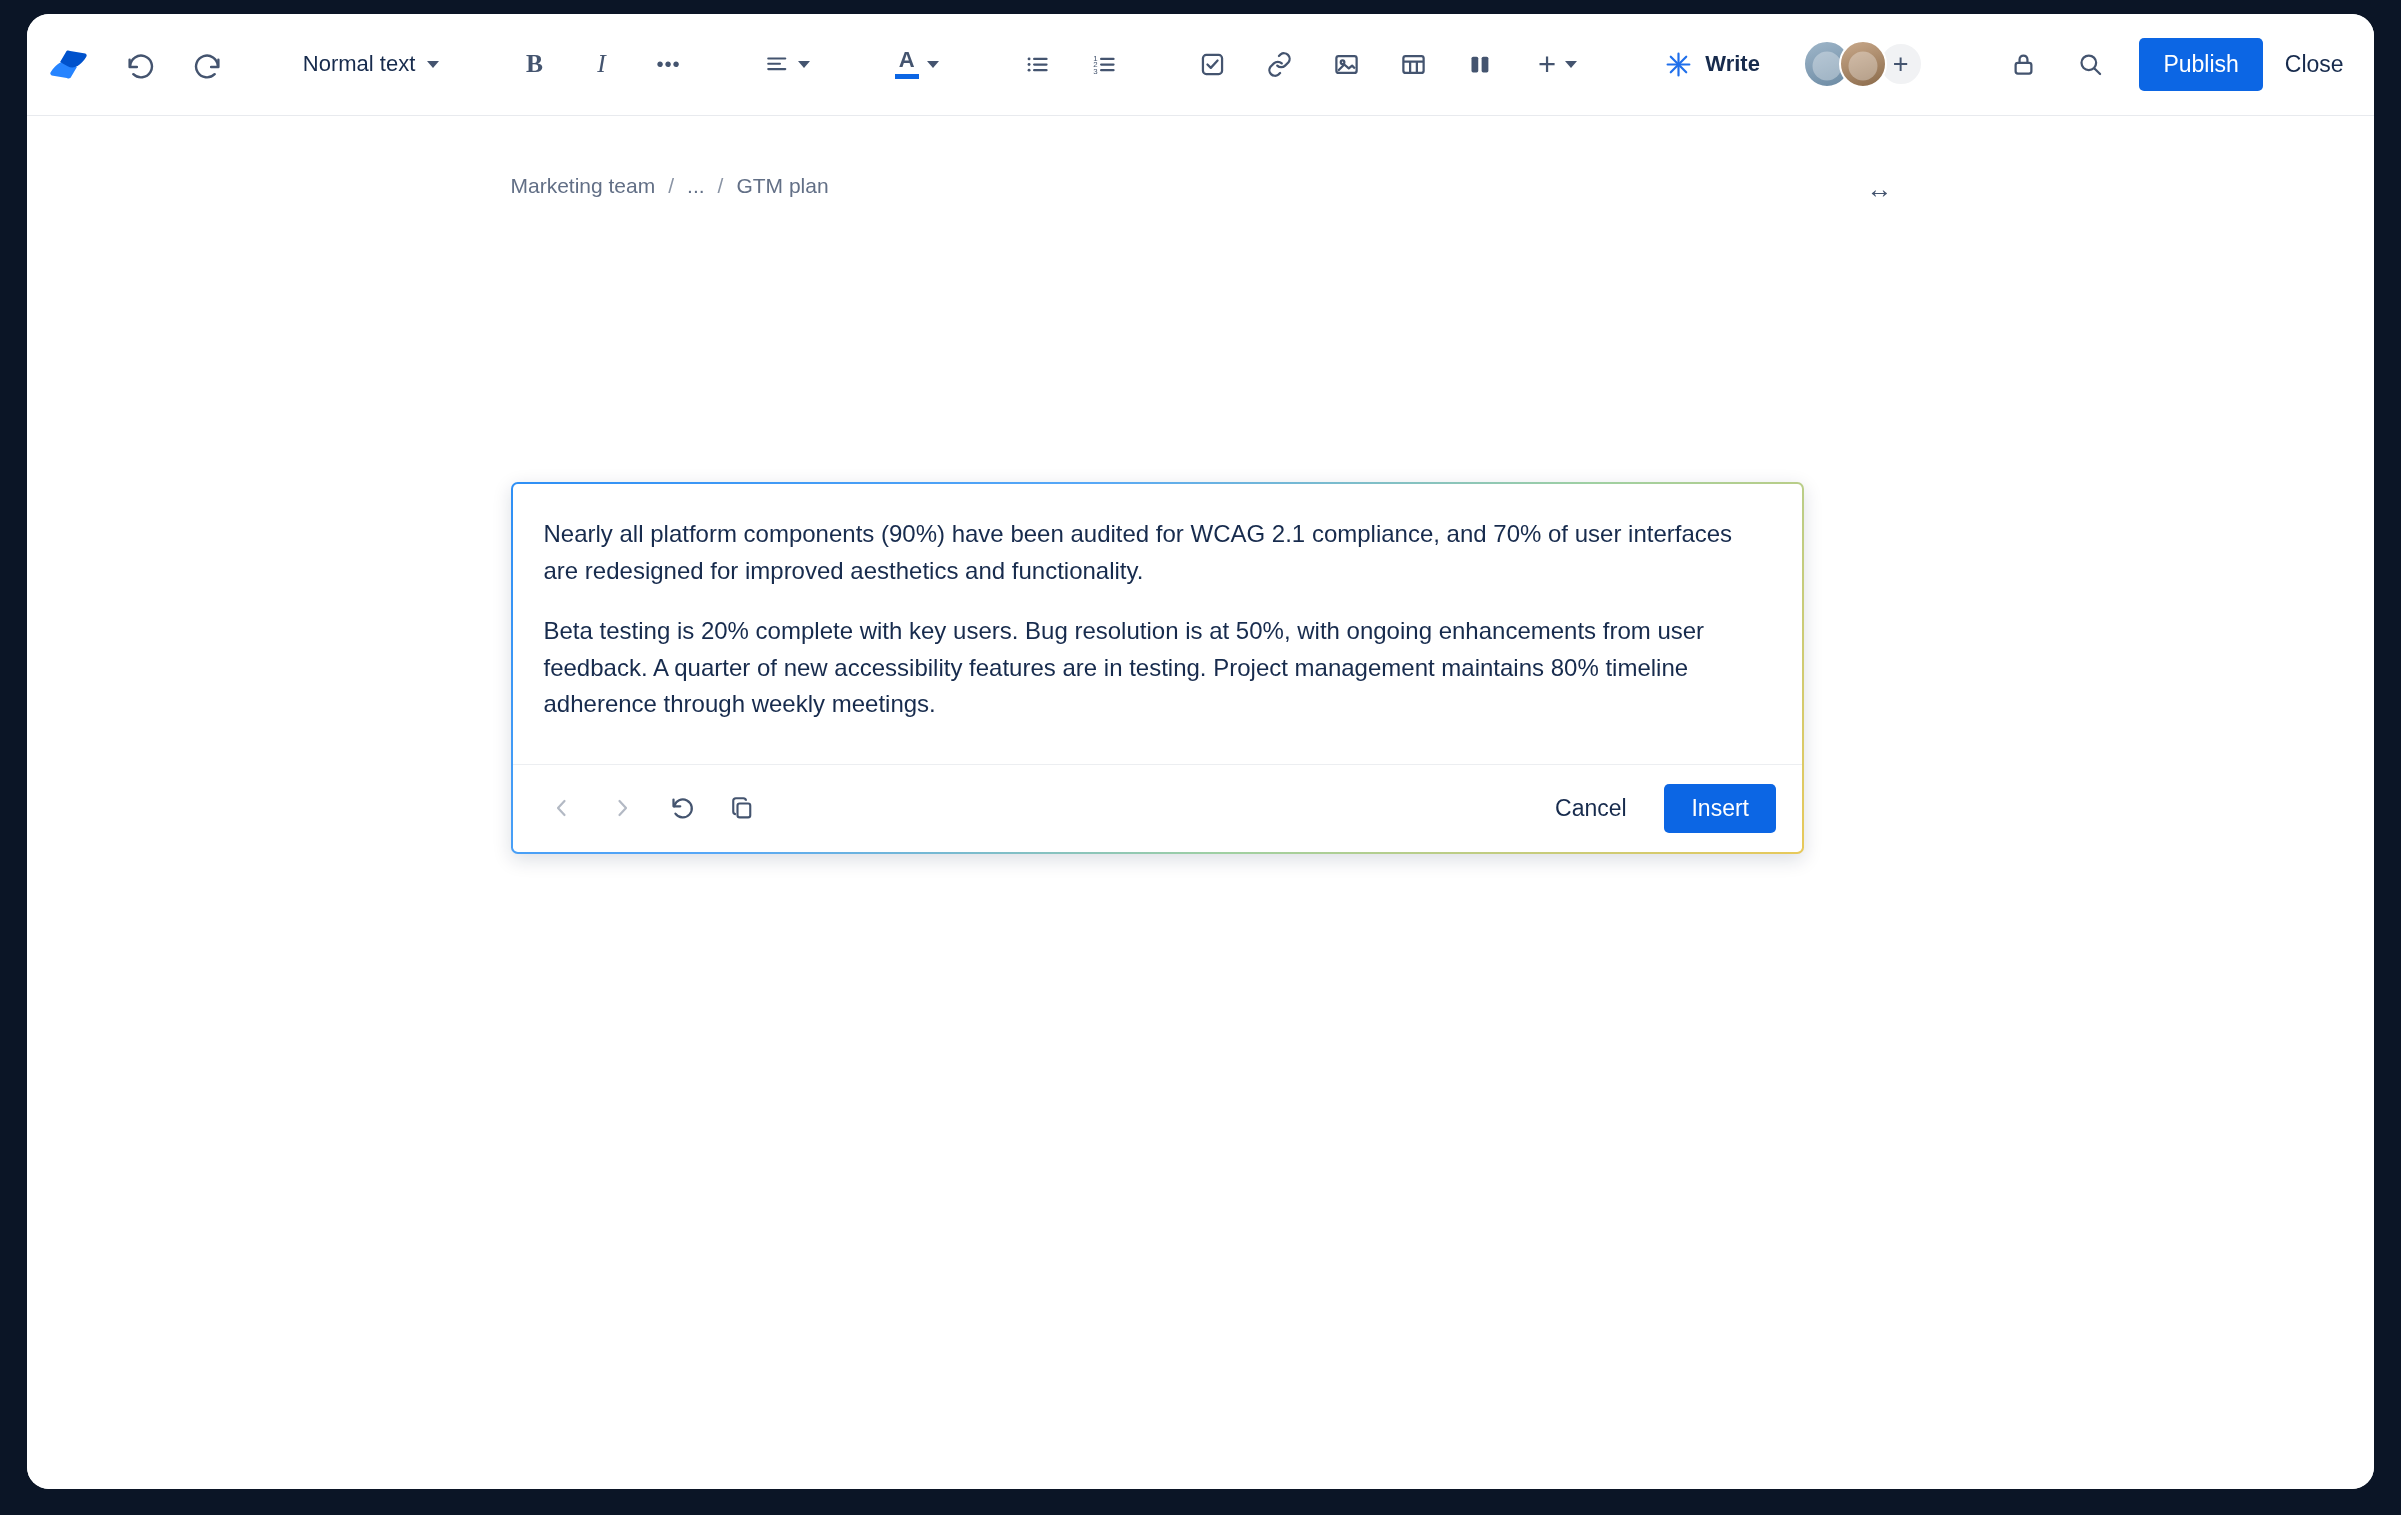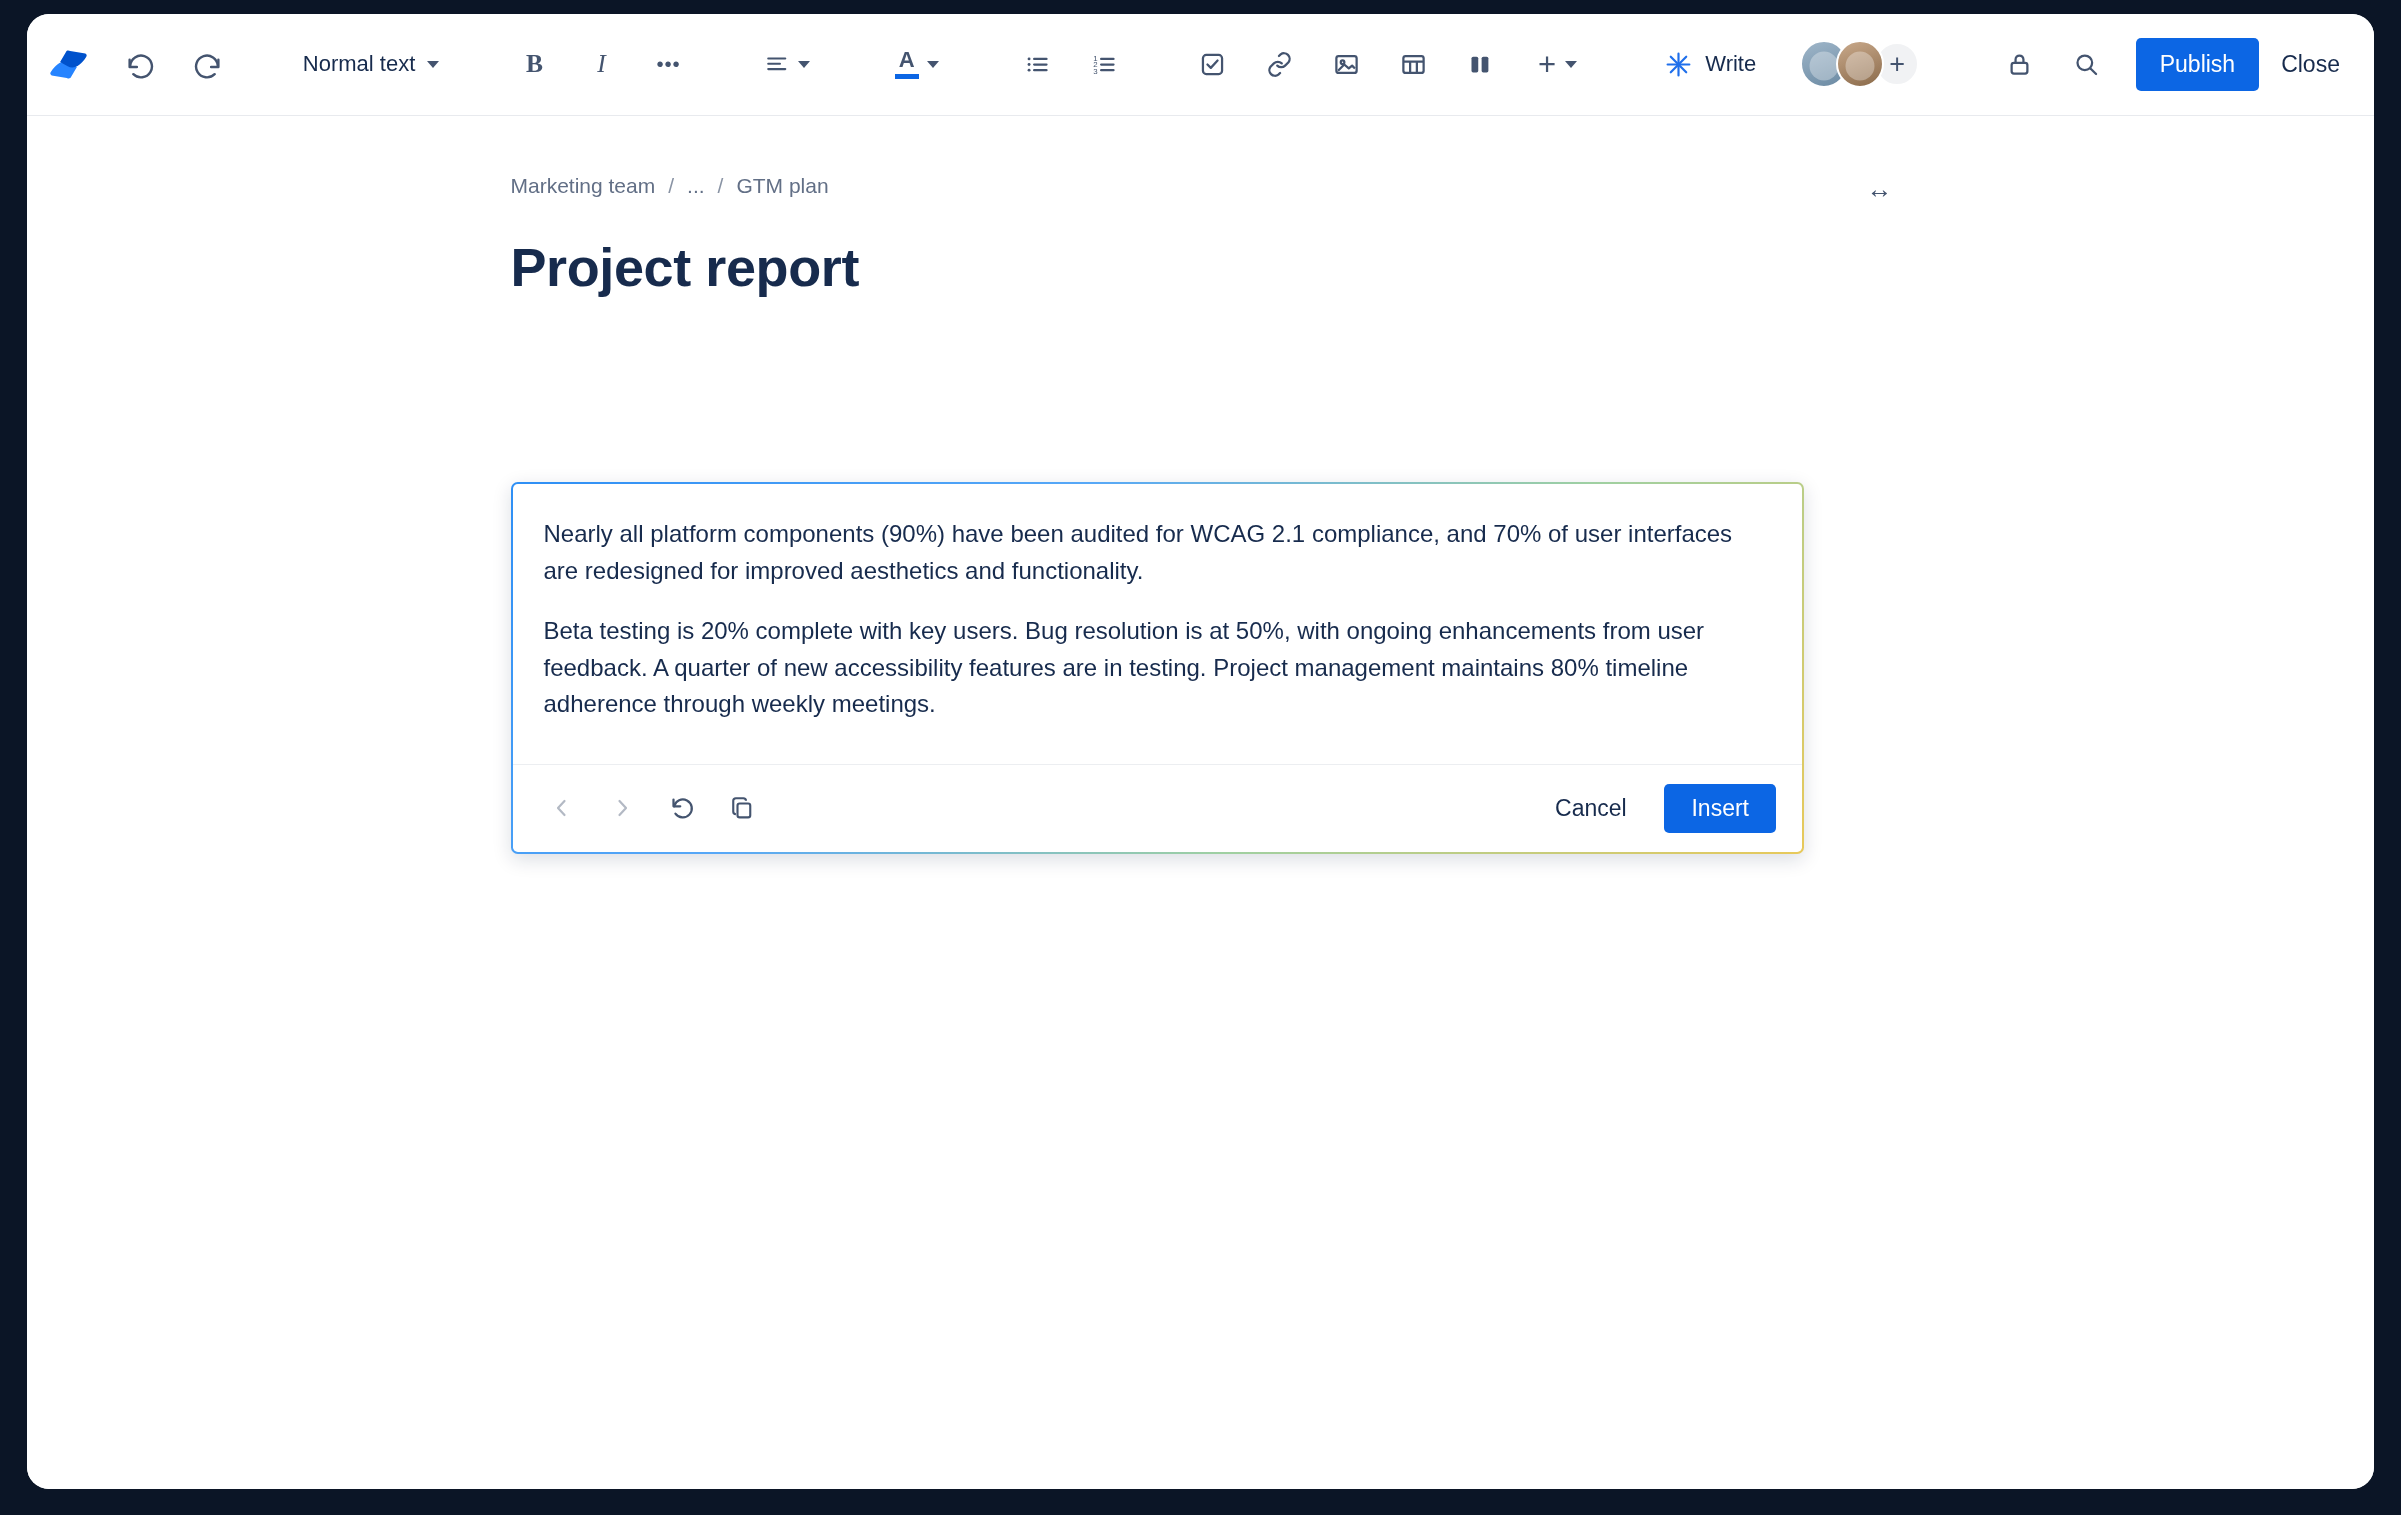--- a/index.html
+++ b/index.html
@@ -80,6 +80,7 @@
     font-size: 22px;
     color: #172b4d;
     white-space: nowrap;
+    font-weight: bold;
   }
   .spacer { flex: 1 1 auto; }
 

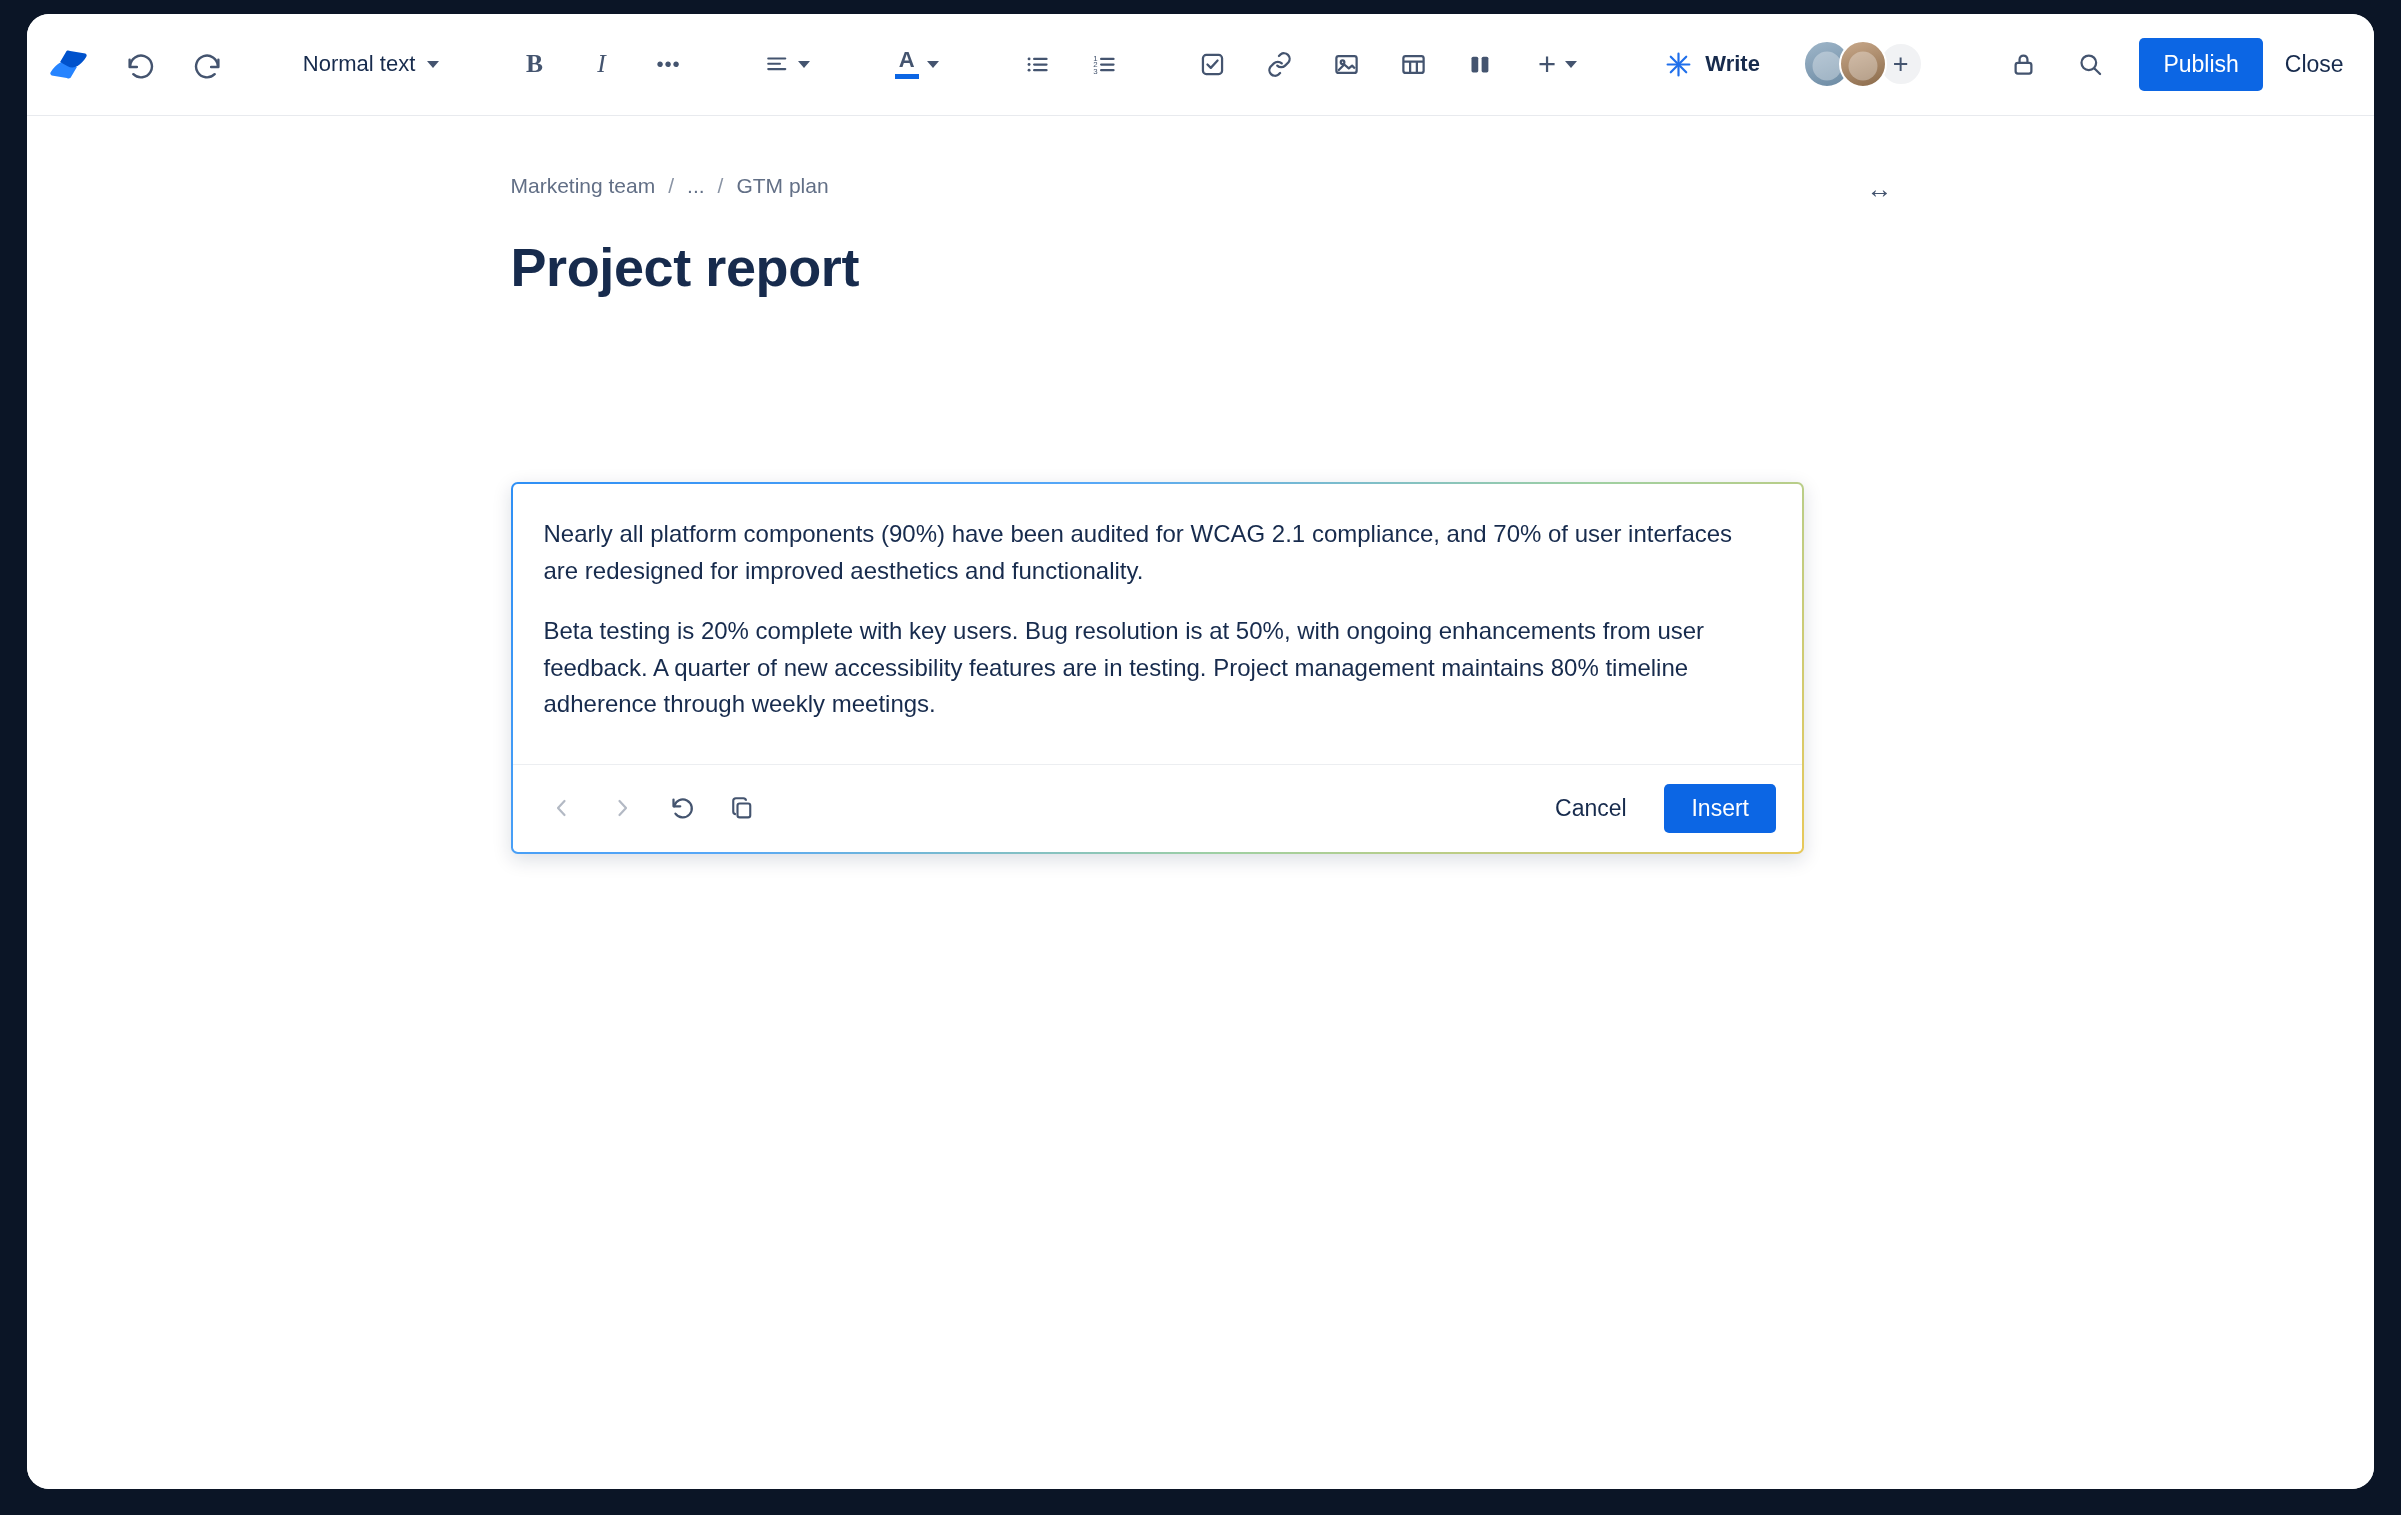--- a/index.html
+++ b/index.html
@@ -450,7 +450,6 @@
         <div class="arrows">↔</div>
       </div>
 
-      <div class="title">Project report</div>
 
       <div class="ai-panel">
 

